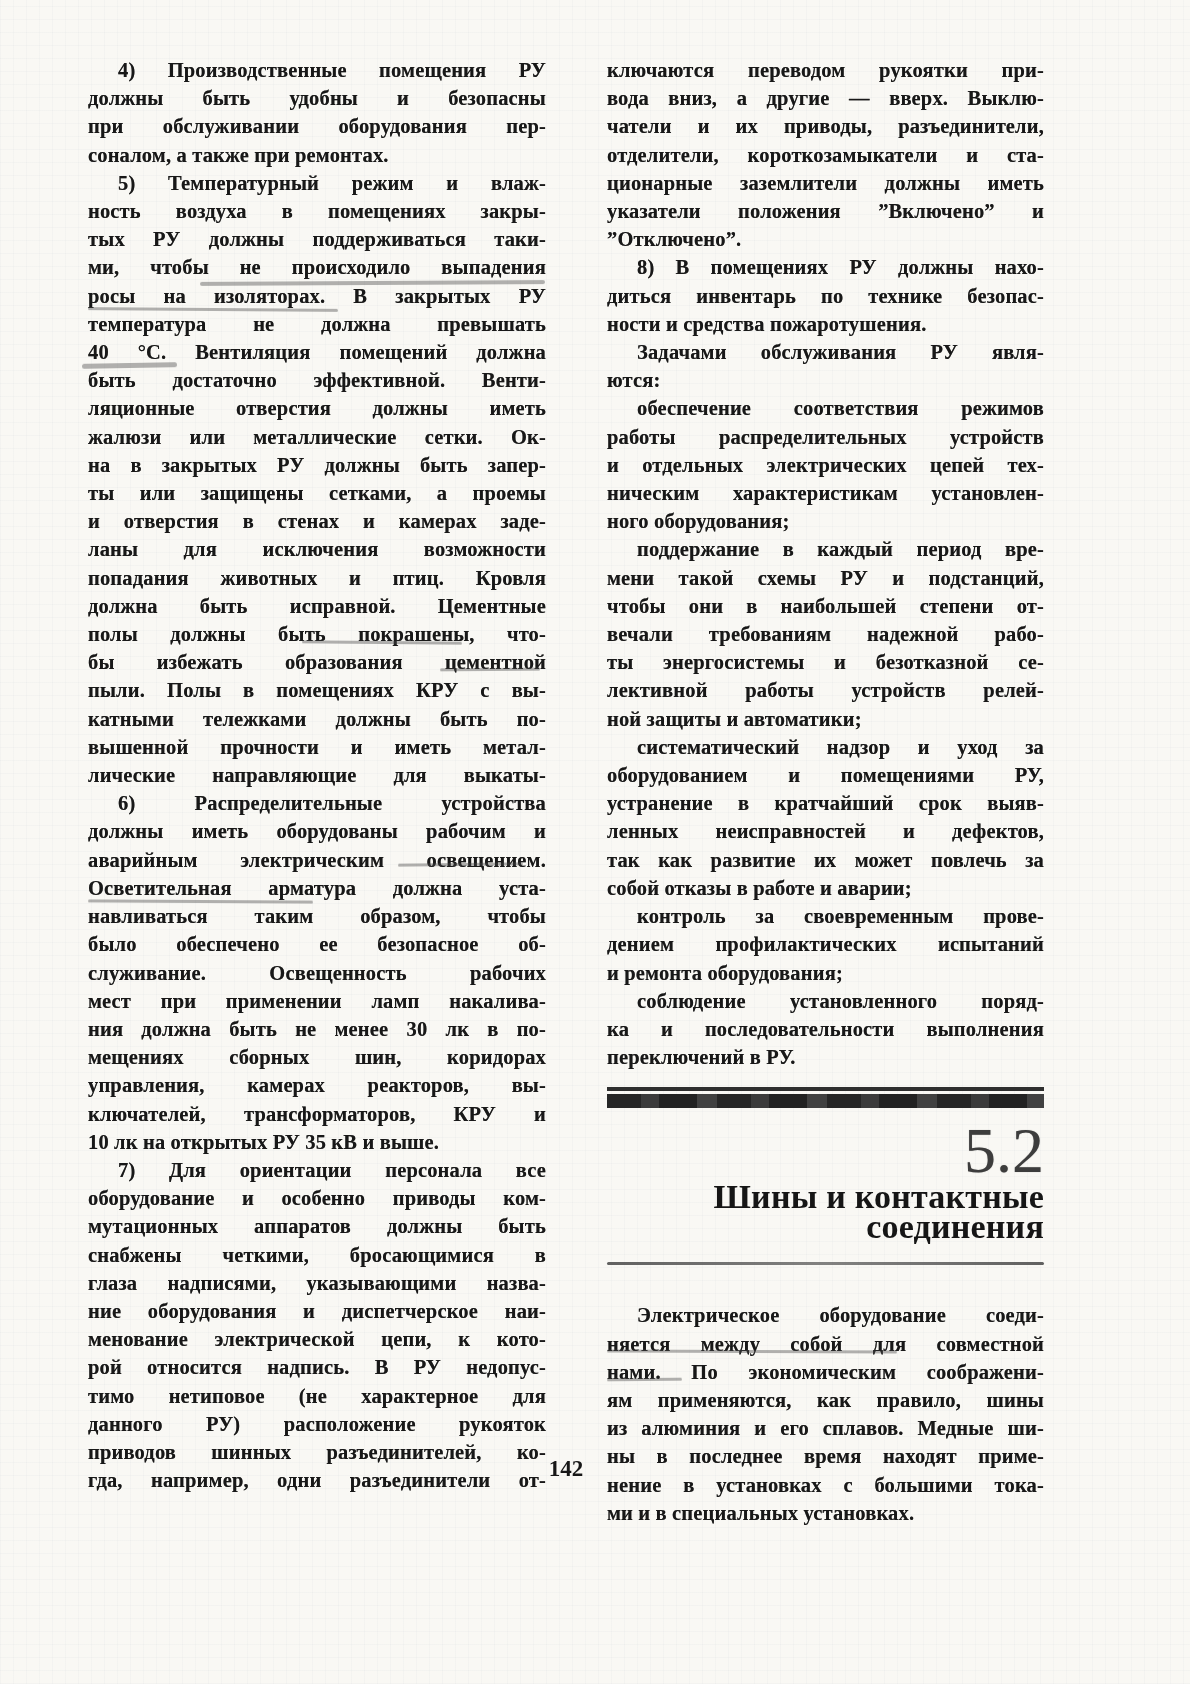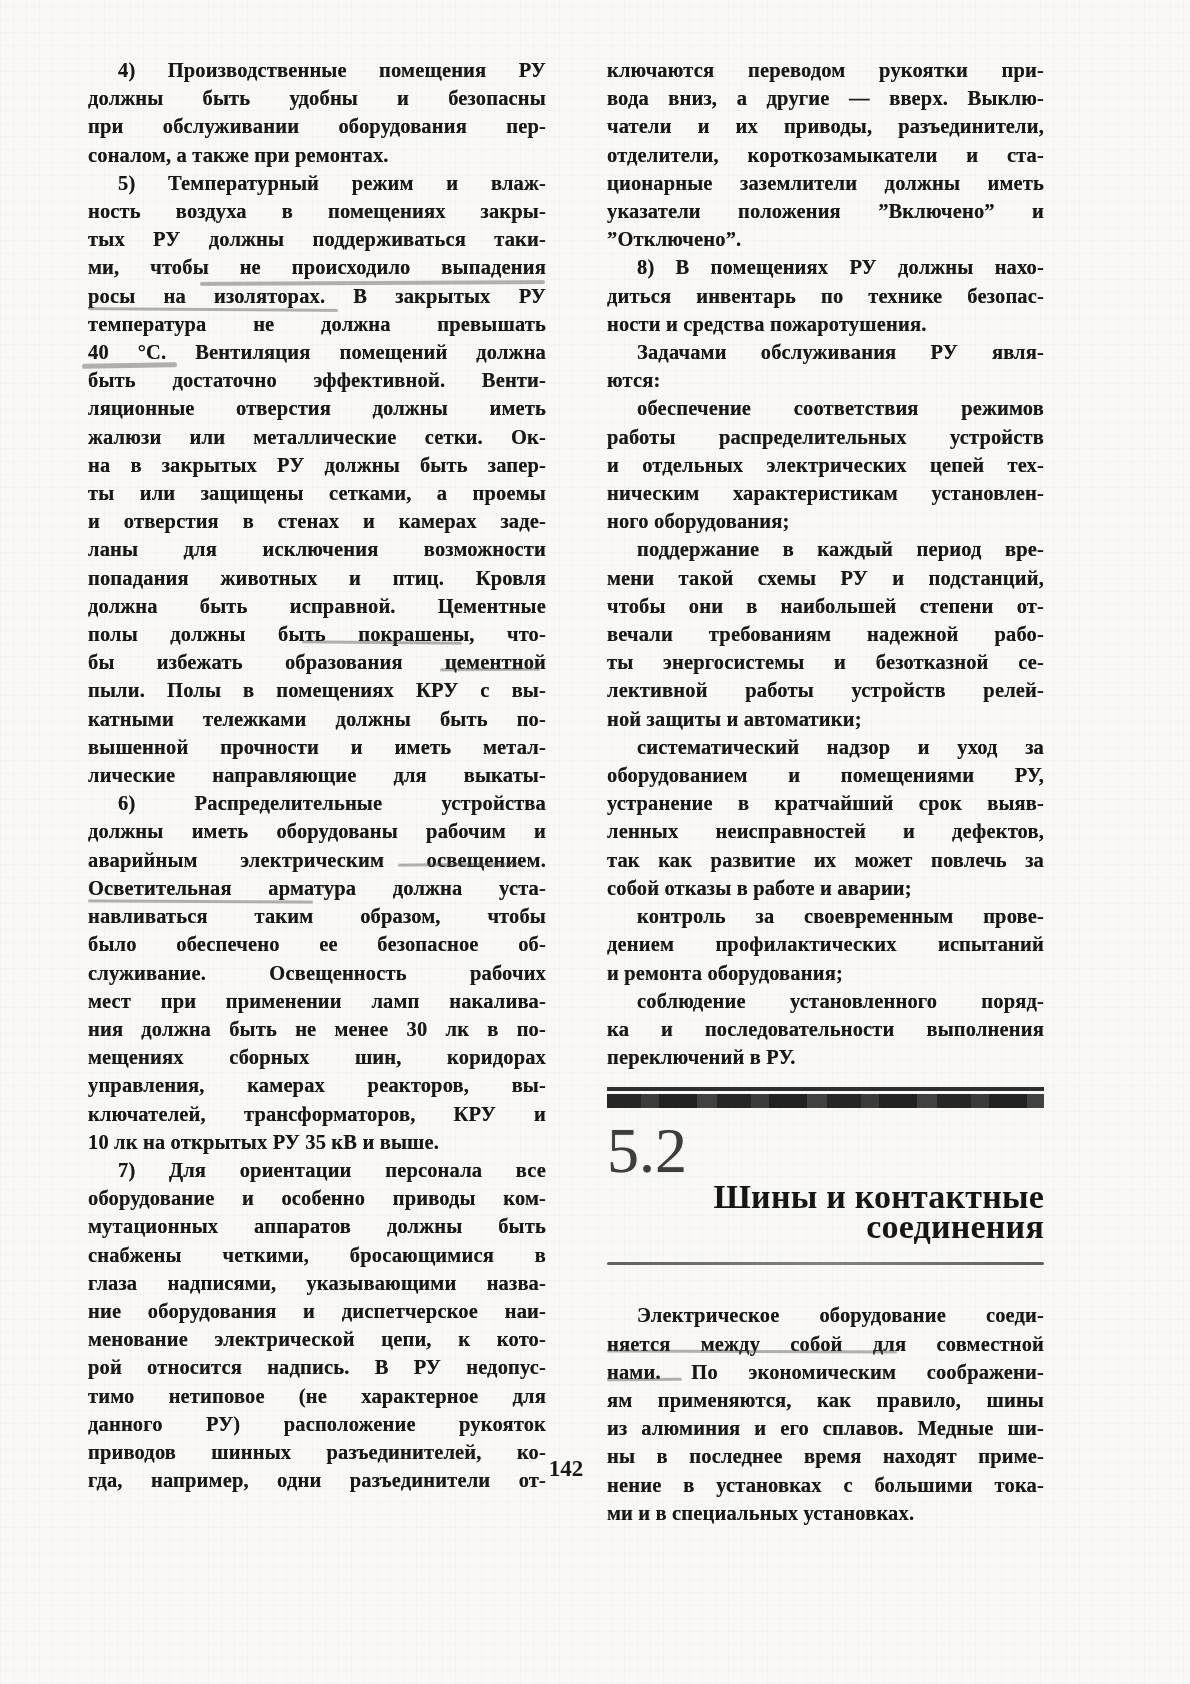--- a/index.html
+++ b/index.html
@@ -52,7 +52,7 @@
     font-weight:400;
     font-size:64px;
     line-height:62px;
-    text-align:left;
+    text-align:right;
     color:#3d3d3d;
     text-shadow:0 0 1px rgba(40,40,40,.4);
   }

